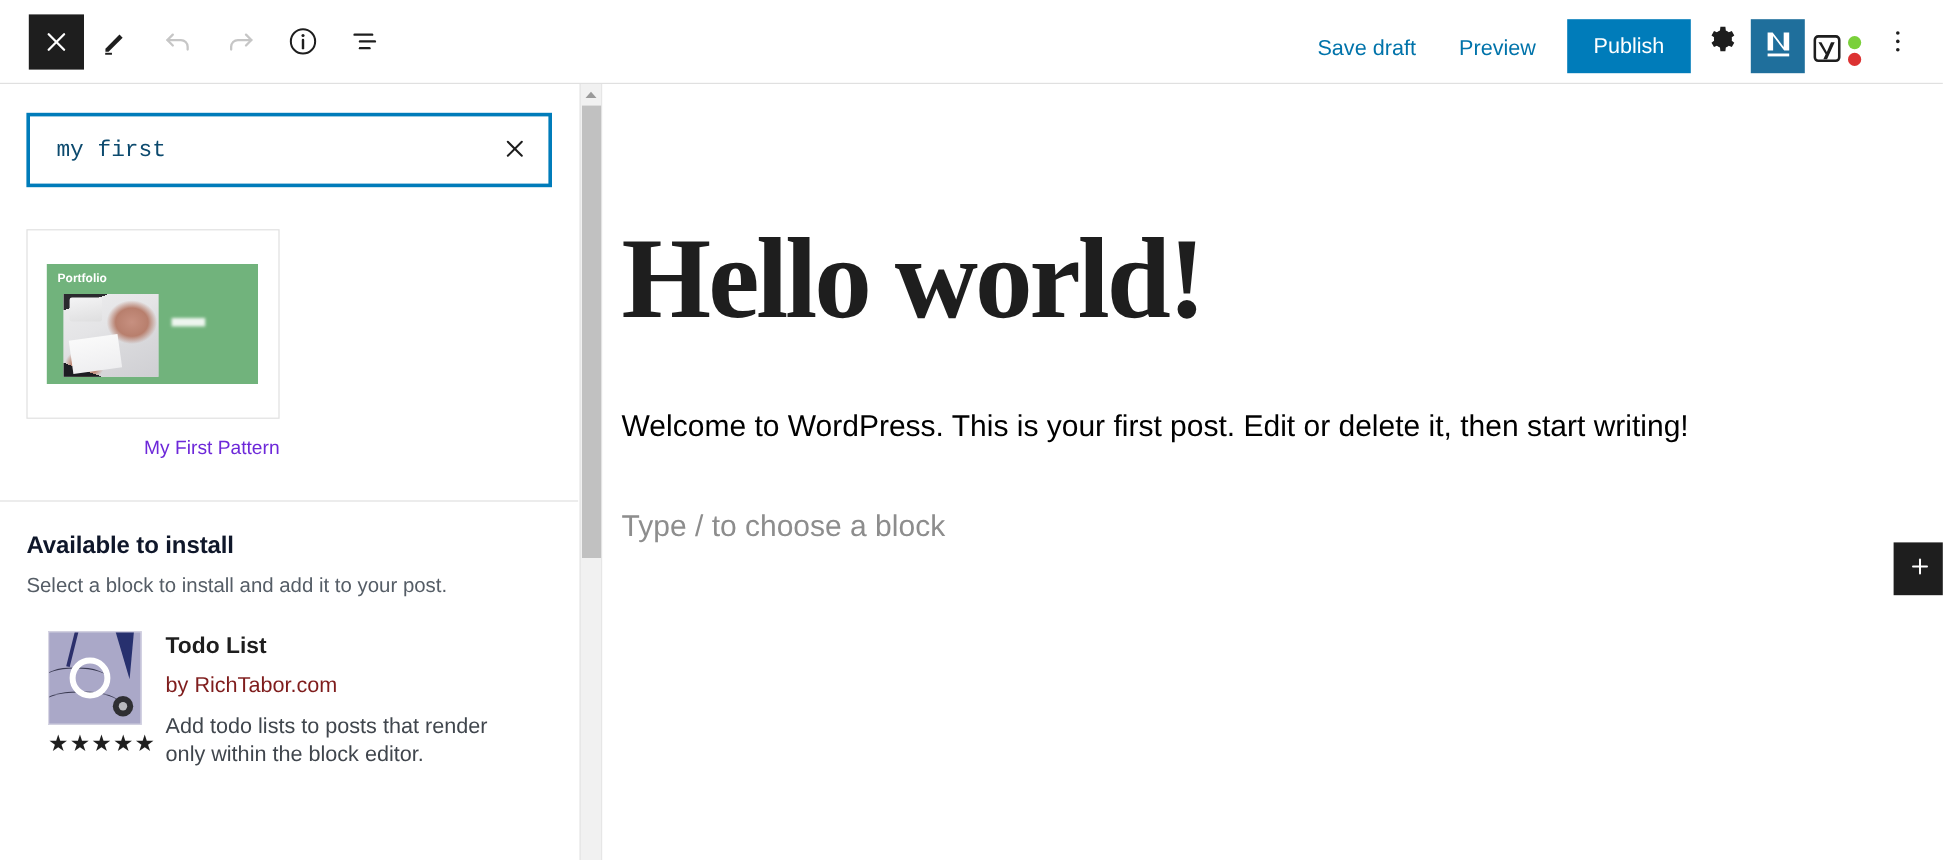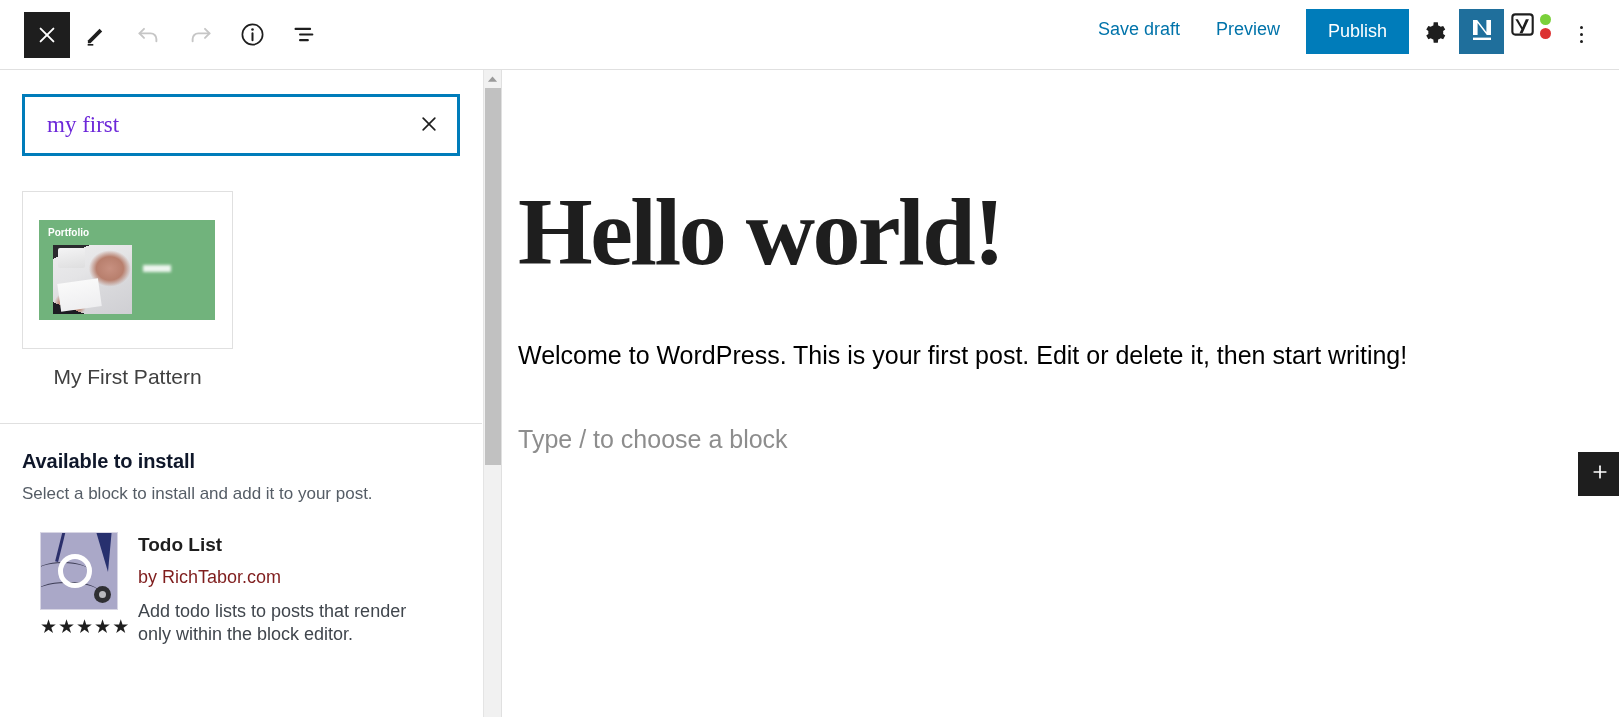--- a/index.html
+++ b/index.html
@@ -21,7 +21,7 @@
   }
   .topbar-left { display: flex; align-items: center; padding-left: 24px; gap: 0px; }
   .topbar-right {
-    margin-left: auto; display: flex; align-items: flex-start;
+    margin-left: auto; display: flex; align-items: flex-end;
     padding-right: 18px; gap: 0px;
   }
 

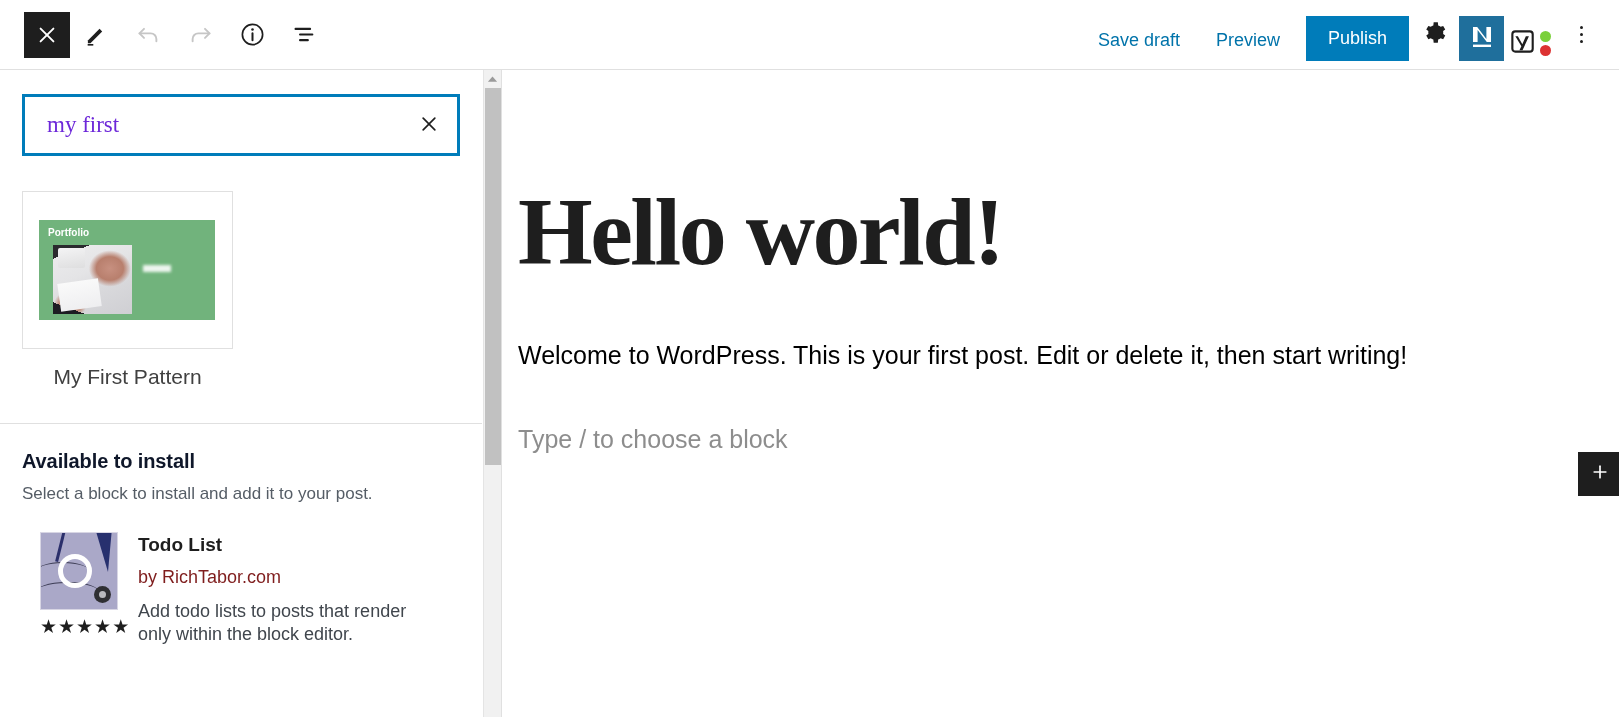--- a/index.html
+++ b/index.html
@@ -103,11 +103,11 @@
   }
   .search-input {
     border: none; outline: none;
-    font-size: 23px; color: #6d28d9;
+    font-size: 19px; color: #0c4a6e;
     padding: 0 46px 0 22px;
     width: 100%; height: 100%;
     background: transparent;
-    font-family: Liberation Serif, serif;
+    font-family: Liberation Mono, monospace;
   }
   .search-clear {
     position: absolute; right: 14px; top: 50%;

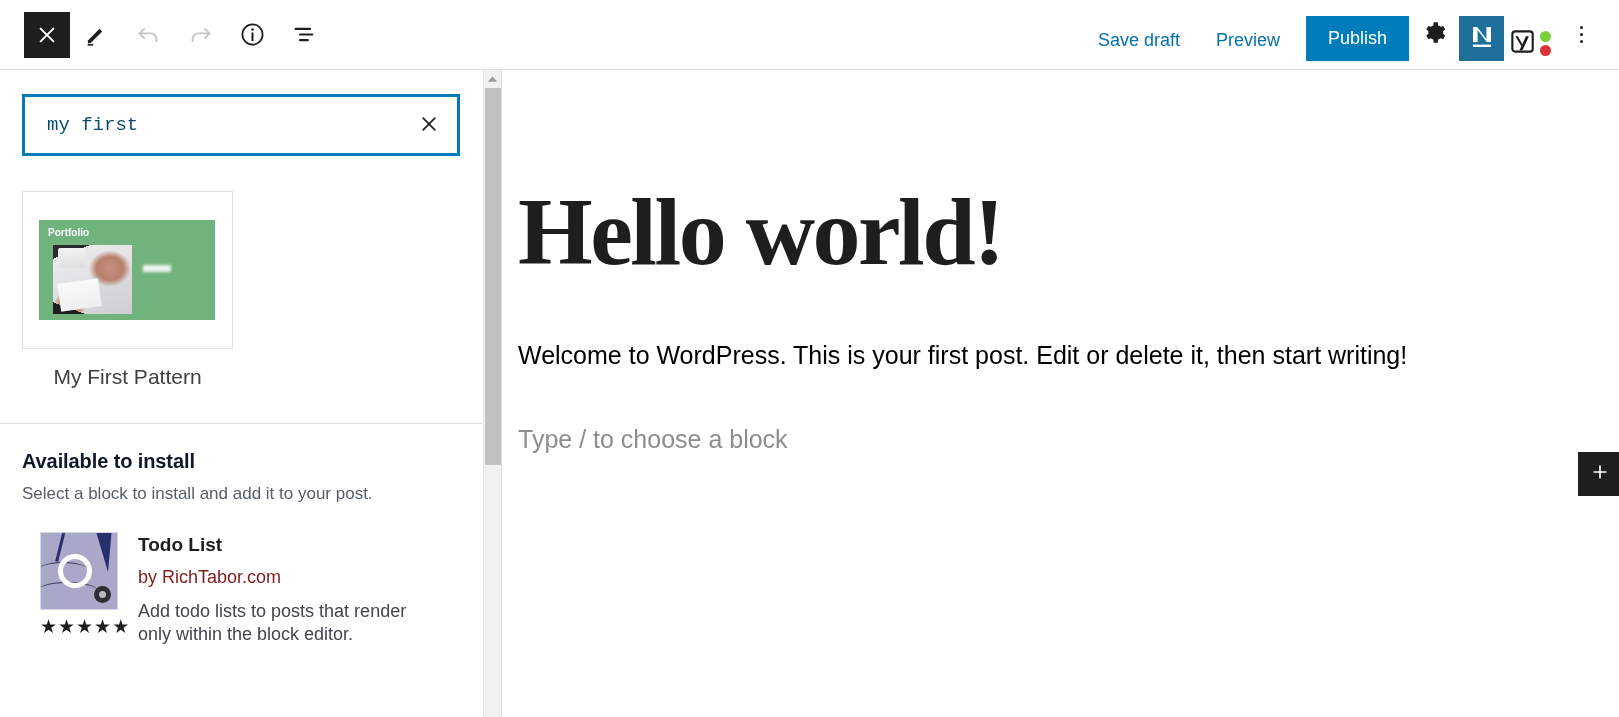--- a/index.html
+++ b/index.html
@@ -168,8 +168,8 @@
     filter: blur(1.4px);
   }
   .pattern-label {
-    text-align: center;
-    font-size: 21px; color: #404040;
+    text-align: right;
+    font-size: 16px; color: #6d28d9;
     margin-top: 16px;
     width: 211px;
   }

